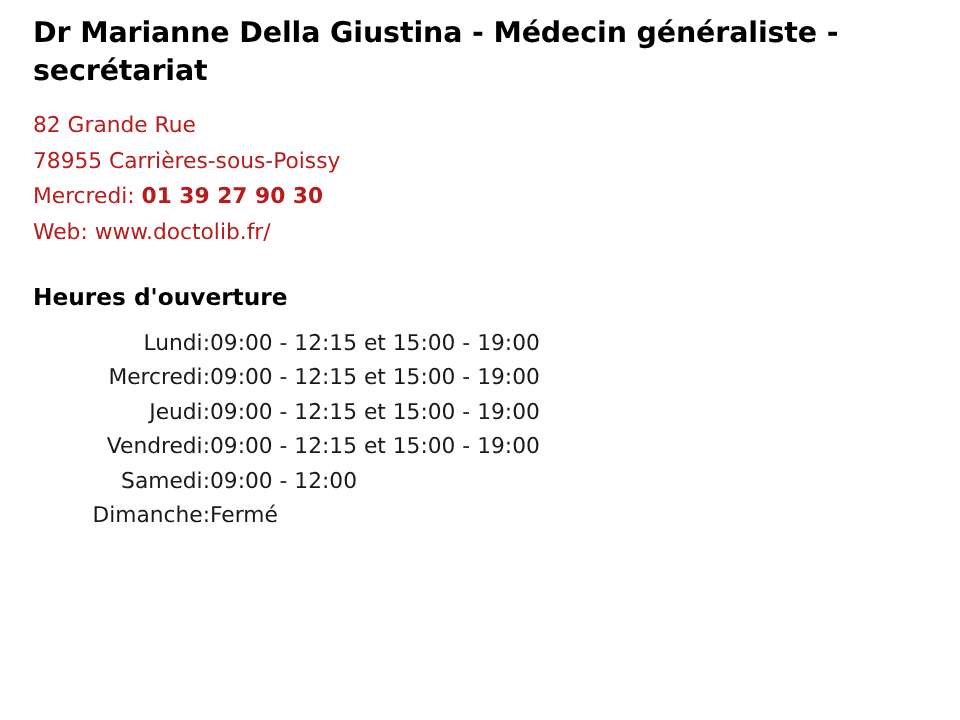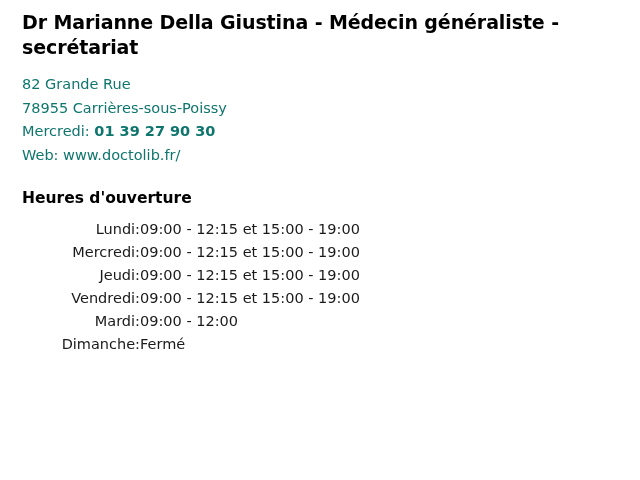--- a/index.html
+++ b/index.html
@@ -39,7 +39,7 @@
   .address-block {
     font-size: 14.5px;
     line-height: 1.62;
-    color: #0f766e;
+    color: #b91c1c;
   }
   .address-line {
     display: block;

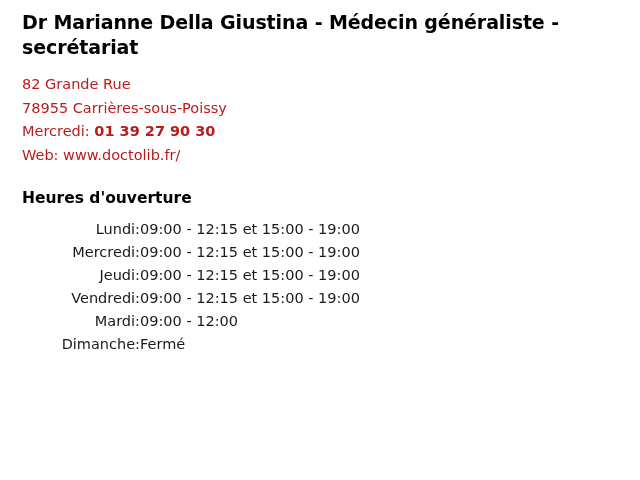--- a/index.html
+++ b/index.html
@@ -125,7 +125,7 @@
           <td class="time">09:00 - 12:15 et 15:00 - 19:00</td>
         </tr>
         <tr>
-          <td class="day">Mardi:</td>
+          <td class="day">Samedi:</td>
           <td class="time">09:00 - 12:00</td>
         </tr>
         <tr>

